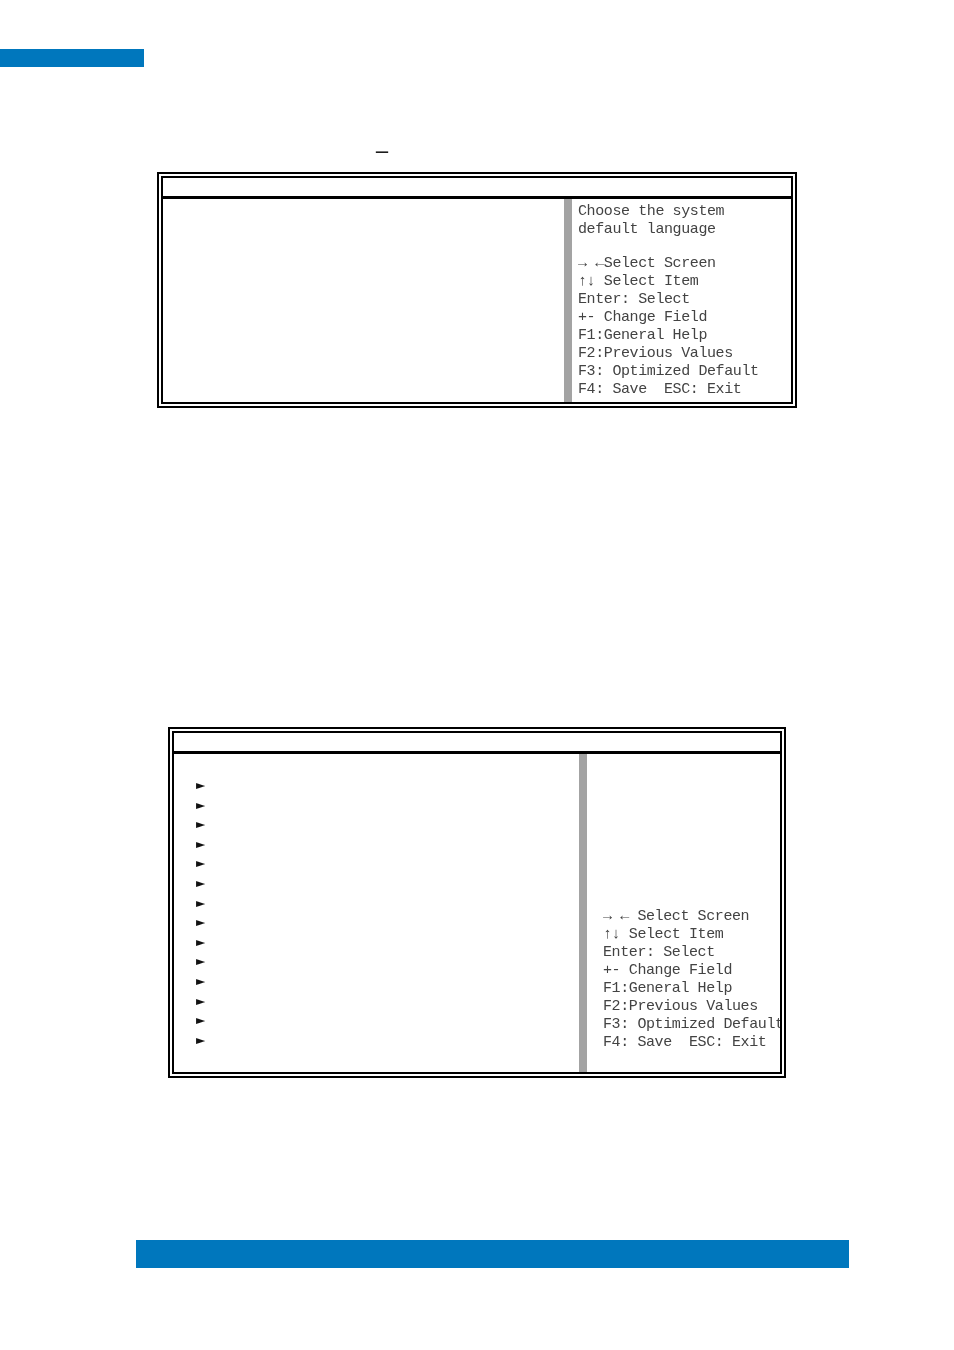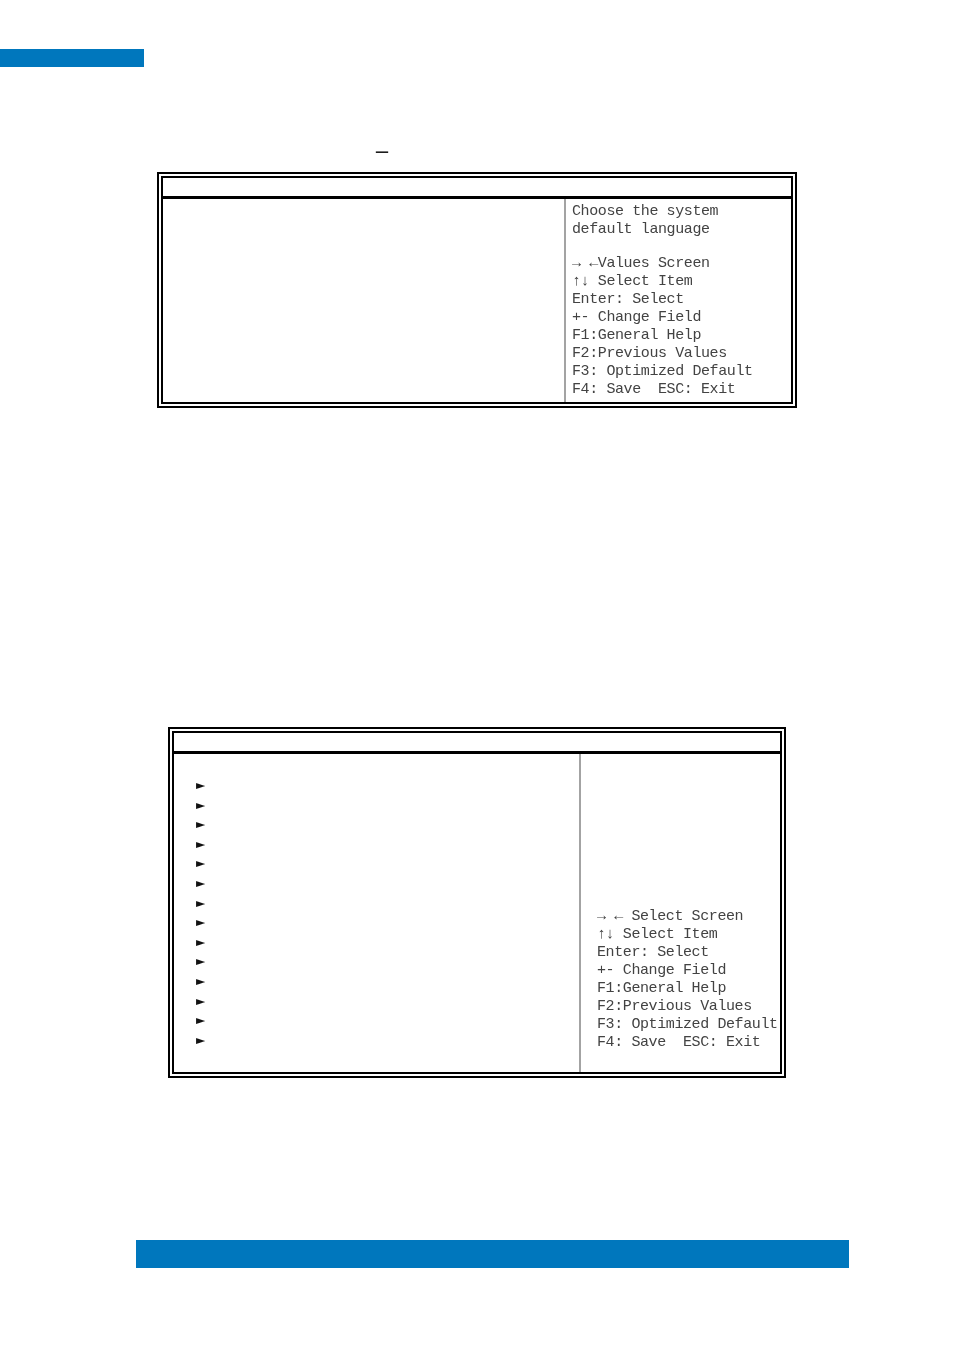--- a/index.html
+++ b/index.html
@@ -59,7 +59,7 @@
   }
   .help-col {
     flex: 1 1 auto;
-    border-left: 2px solid #a3a3a3;
+    border-left: 8px solid #a3a3a3;
     overflow: hidden;
   }
   .mono-line {

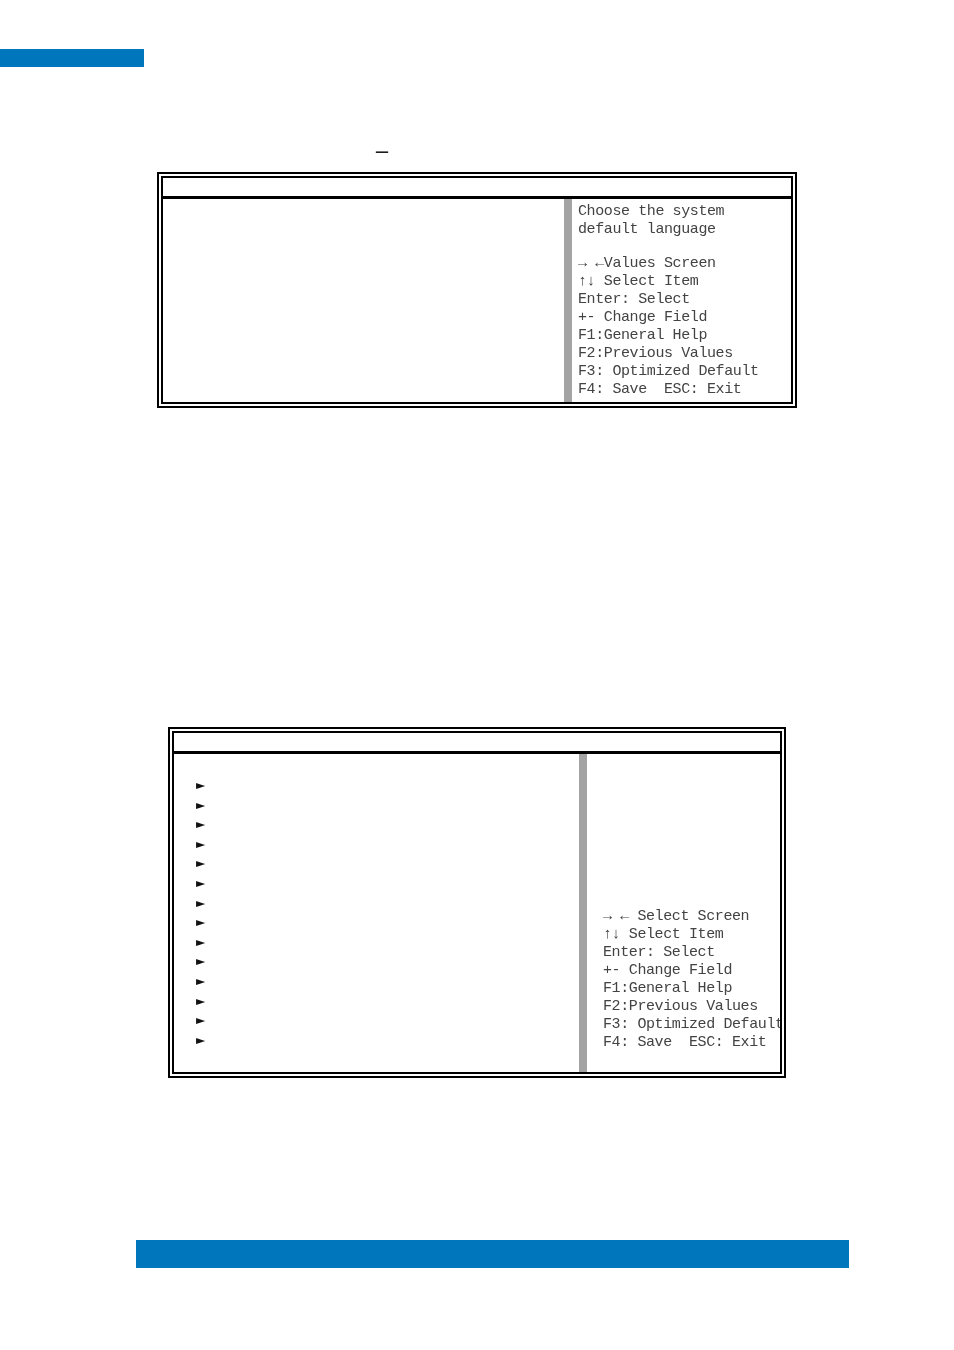--- a/index.html
+++ b/index.html
@@ -107,7 +107,7 @@
           <div class="mono-line">Choose the system</div>
           <div class="mono-line">default language</div>
           <div class="help-gap"></div>
-          <div class="mono-line">→ ←Values Screen</div>
+          <div class="mono-line">→ ←Select Screen</div>
           <div class="mono-line">↑↓ Select Item</div>
           <div class="mono-line">Enter: Select</div>
           <div class="mono-line">+- Change Field</div>

